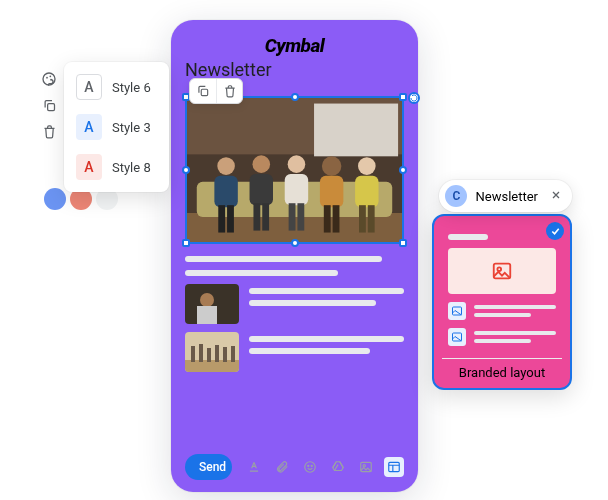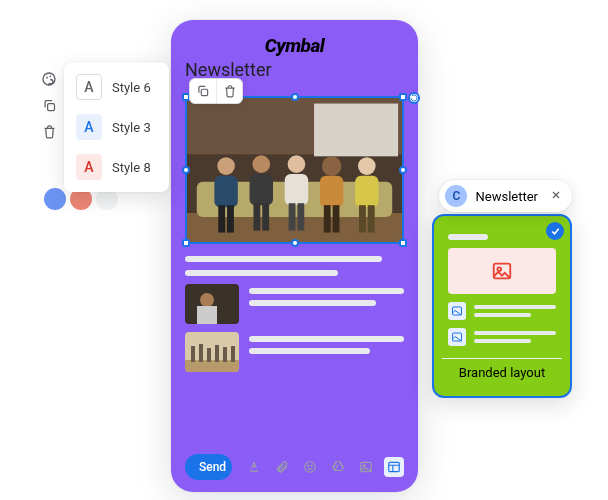--- a/index.html
+++ b/index.html
@@ -139,10 +139,10 @@
 
   .layout-card {
     position:absolute; right:36px; top:214px;
-    width:140px; background:#84cc16;
+    width:140px; background:#ec4899;
     border: 2px solid #1a73e8; border-radius:12px;
     box-shadow: 0 6px 24px rgba(0,0,0,0.14);
-    z-index: 25; padding-bottom: 16px;
+    z-index: 25; padding-bottom: 8px;
   }
   .layout-card .check {
     position:absolute; top:6px; right:6px;

